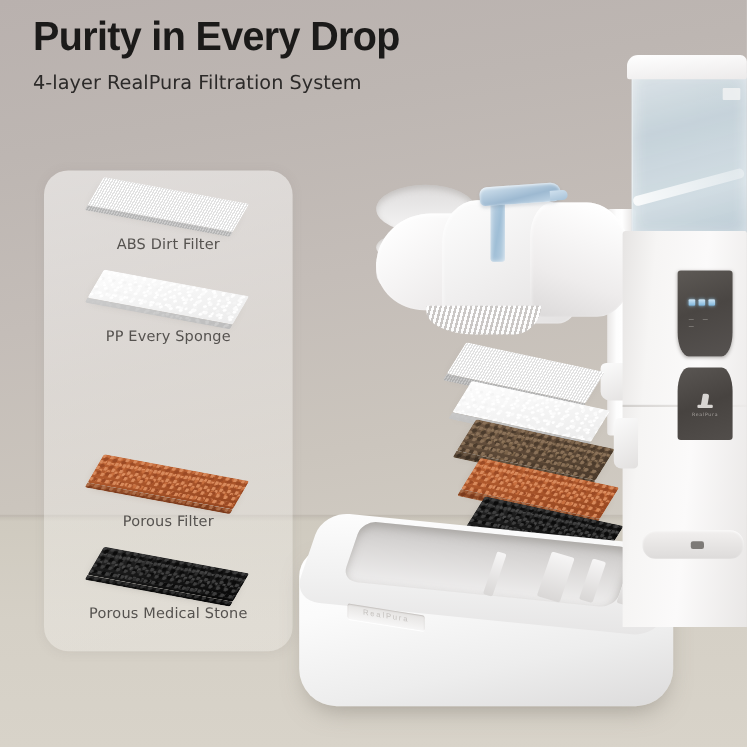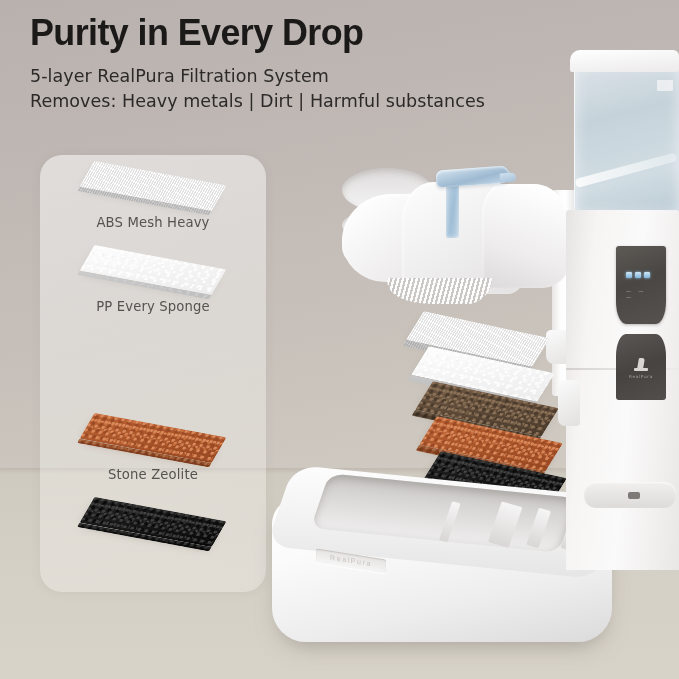--- a/index.html
+++ b/index.html
@@ -383,7 +383,7 @@
 
 <div id="header">
   <div id="title">Purity in Every Drop</div>
-  <div class="subline" id="sub1">5-layer RealPura Filtration System</div>
+  <div class="subline" id="sub1">4-layer RealPura Filtration System</div>
   <div class="subline" id="sub2">Removes: Heavy metals | Dirt | Harmful substances</div>
 </div>
 

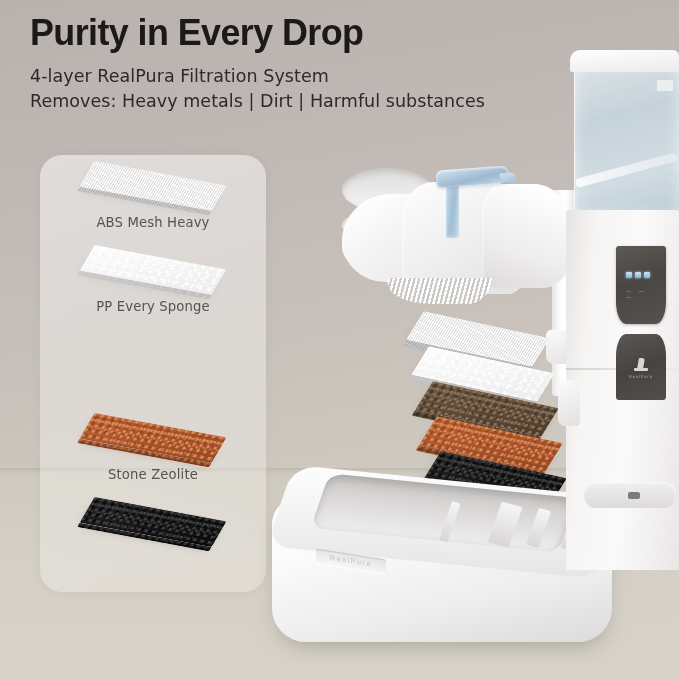--- a/index.html
+++ b/index.html
@@ -384,7 +384,6 @@
 <div id="header">
   <div id="title">Purity in Every Drop</div>
   <div class="subline" id="sub1">4-layer RealPura Filtration System</div>
-  <div class="subline" id="sub2">Removes: Heavy metals | Dirt | Harmful substances</div>
 </div>
 
 <div id="legend-card">

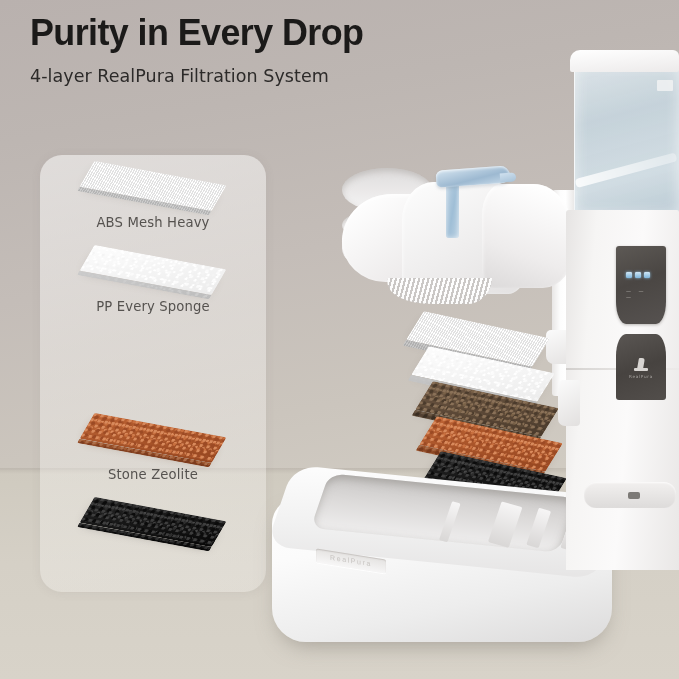--- a/index.html
+++ b/index.html
@@ -392,7 +392,7 @@
     <div class="swatch-wrap">
       <div class="slab mesh"></div>
     </div>
-    <div class="legend-label">ABS Mesh Heavy</div>
+    <div class="legend-label">ABS Dirt Filter</div>
   </div>
 
   <div class="legend-row" style="top:92px;">

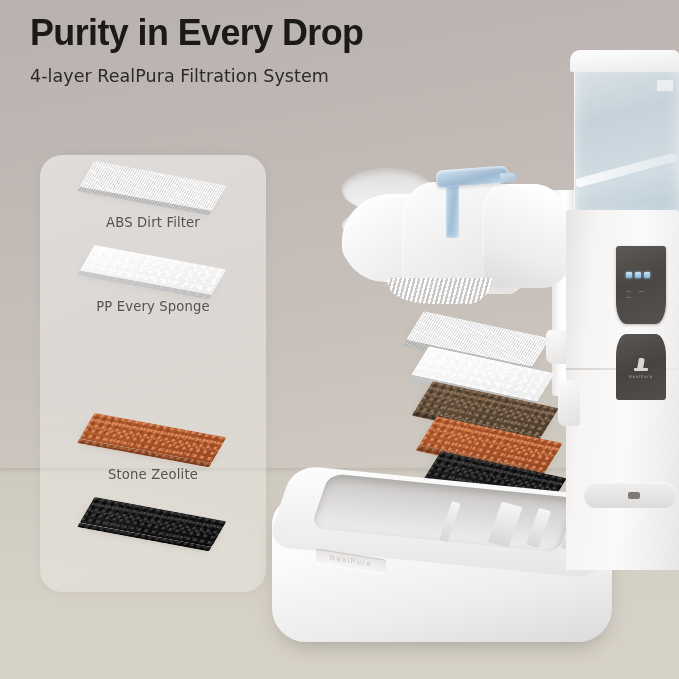--- a/index.html
+++ b/index.html
@@ -407,7 +407,7 @@
     <div class="swatch-wrap">
       <div class="slab zeolite"></div>
     </div>
-    <div class="legend-label">Stone Zeolite</div>
+    <div class="legend-label">Porous Filter</div>
   </div>
 
   <div class="legend-row" style="top:344px;">

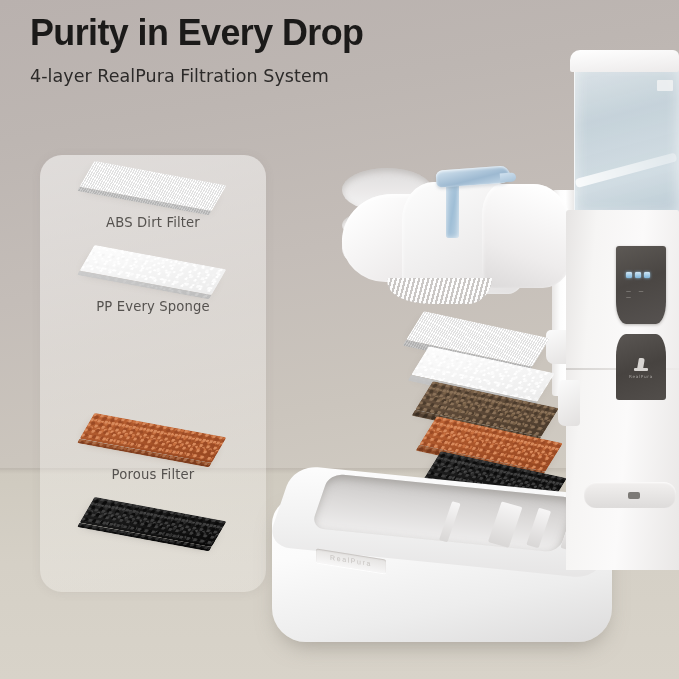--- a/index.html
+++ b/index.html
@@ -414,6 +414,7 @@
     <div class="swatch-wrap">
       <div class="slab stone"></div>
     </div>
+    <div class="legend-label">Porous Medical Stone</div>
   </div>
 
 </div>

